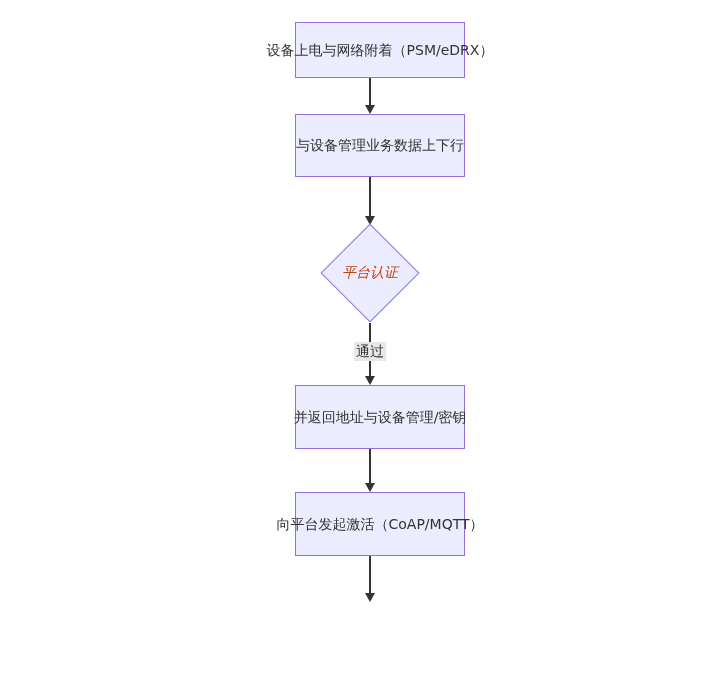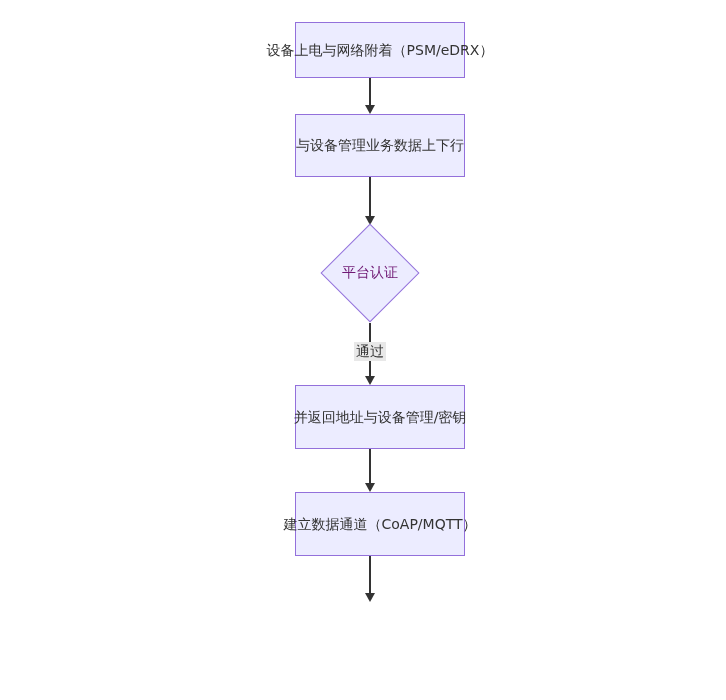--- a/index.html
+++ b/index.html
@@ -62,9 +62,10 @@
     display: flex;
     align-items: center;
     justify-content: center;
-    color: #701a75;
+    color: #c2410c;
     font-size: 14px;
     white-space: nowrap;
+    font-style: italic;
   }
 
   

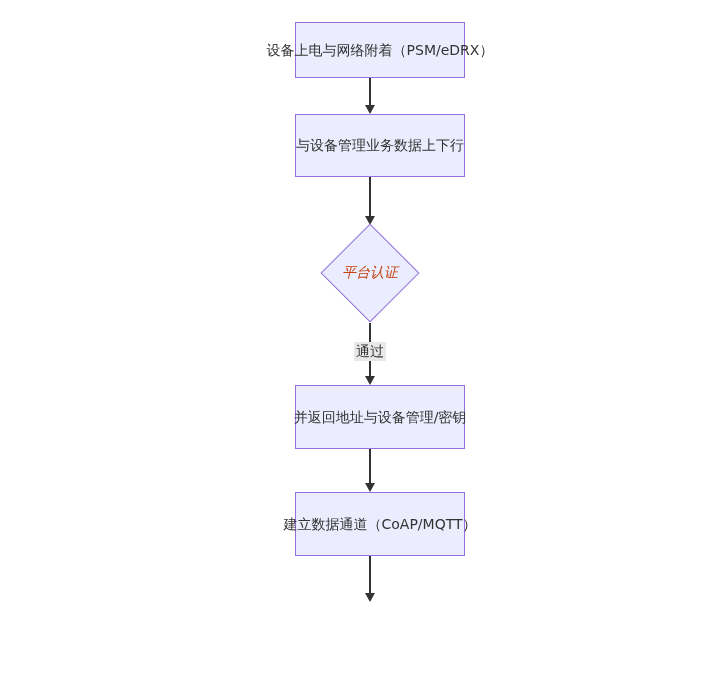--- a/index.html
+++ b/index.html
@@ -136,7 +136,7 @@
   <div class="edge-head" style="top:483px"></div>
 
   <div class="node" style="top:492px;height:64px">
-    <div class="line">建立数据通道</div>
+    <div class="line">向平台发起激活</div>
     <div class="line">（CoAP/MQTT）</div>
   </div>
 

